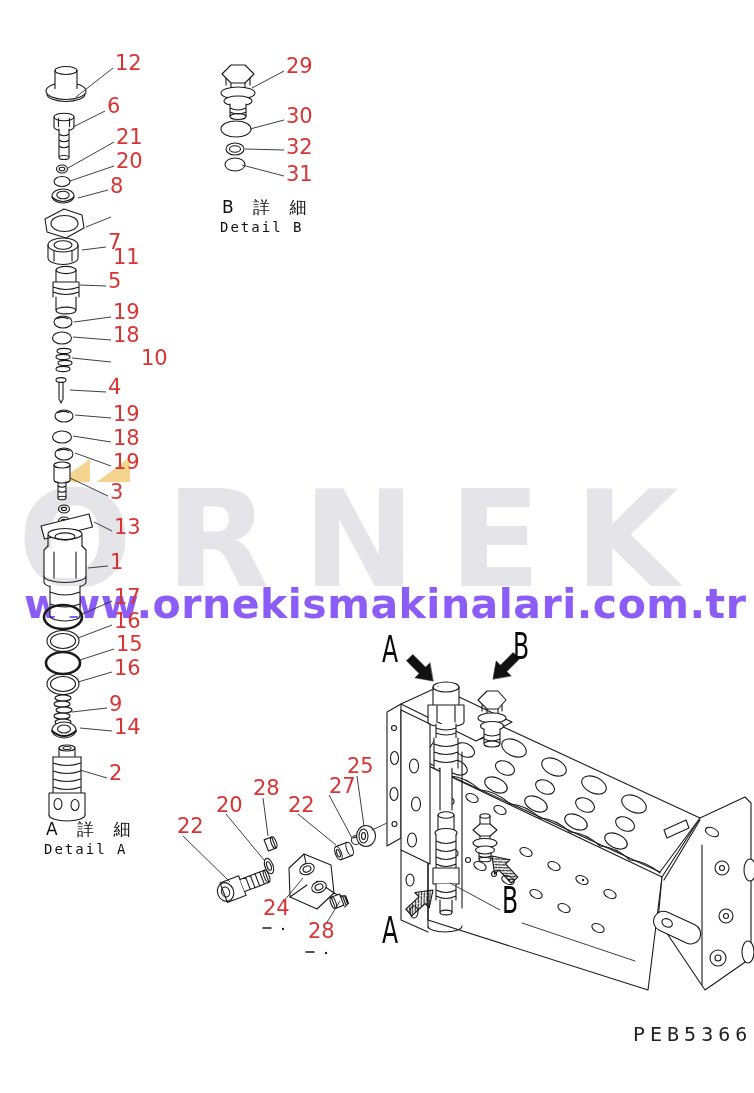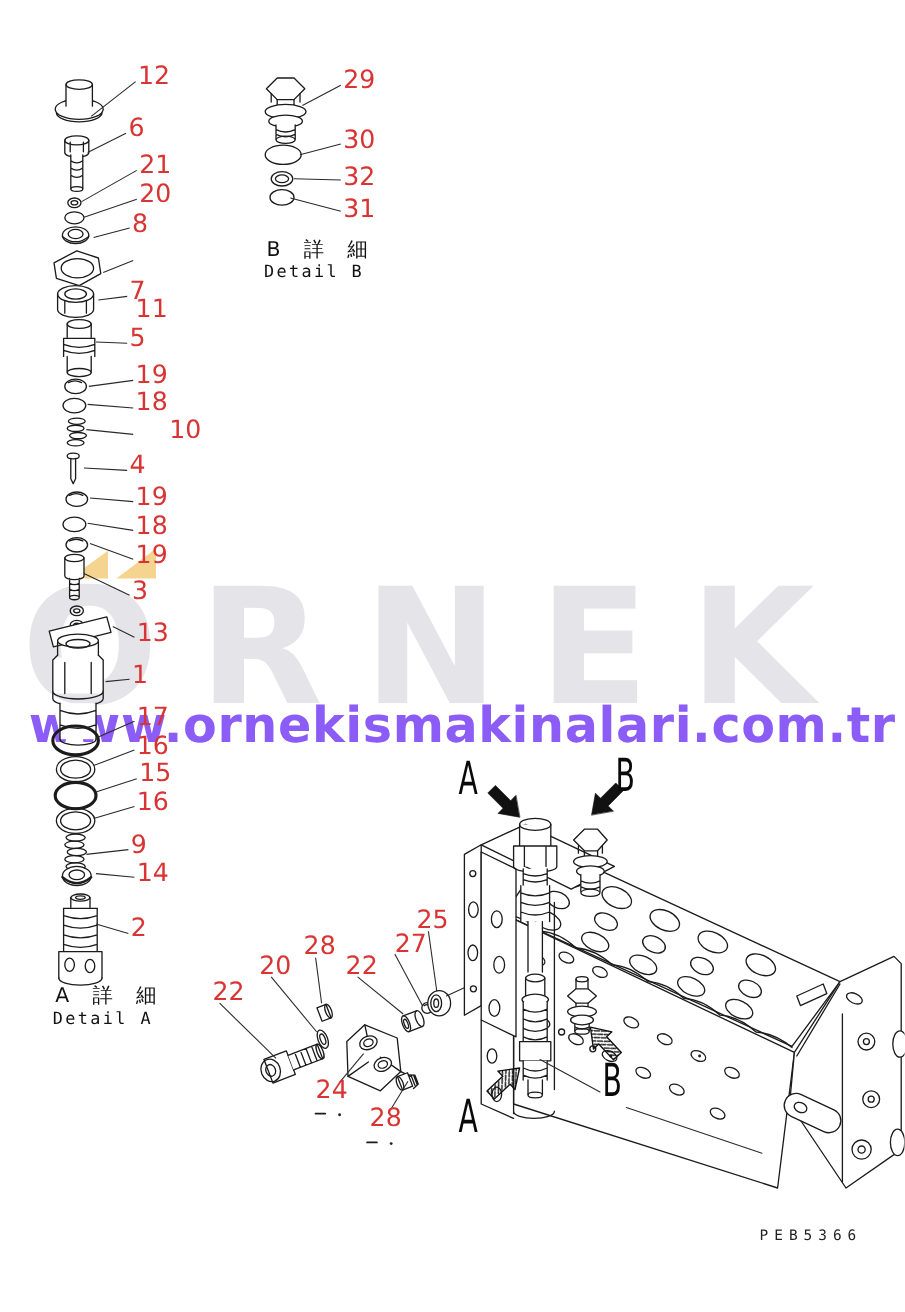--- a/index.html
+++ b/index.html
@@ -30,7 +30,7 @@
   .view-letter{position:absolute;font-size:38px;color:#0a0a0a;font-weight:500;
                transform:scaleX(0.62);transform-origin:left top;line-height:1;
                font-family:"DejaVu Sans",sans-serif;}
-  .code{position:absolute;left:633px;top:1022px;font-size:12px;letter-spacing:5px;color:#222;
+  .code{position:absolute;left:633px;top:1022px;font-size:20px;letter-spacing:5px;color:#222;
         font-family:"DejaVu Sans Mono",monospace;}
 </style>
 </head>

